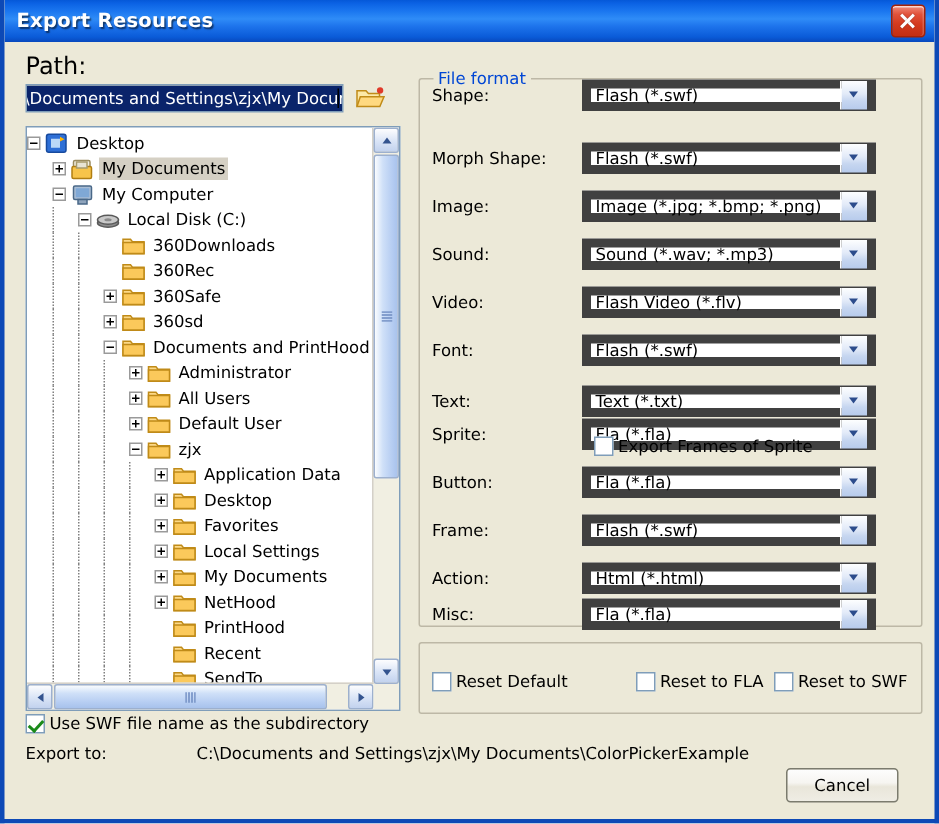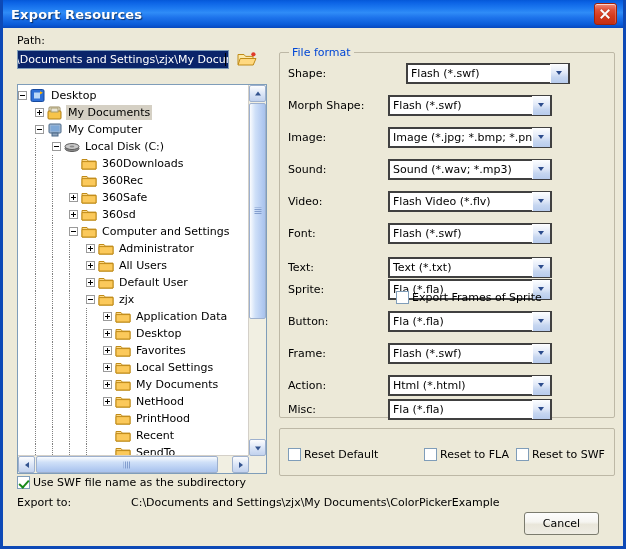--- a/index.html
+++ b/index.html
@@ -62,7 +62,7 @@
   .close-btn::after  { transform: rotate(-45deg); }
 
   
-  .label { font-size: 11px; color: #000; }
+  .label { font-size: 16px; color: #000; }
 
   
   .left-pane {

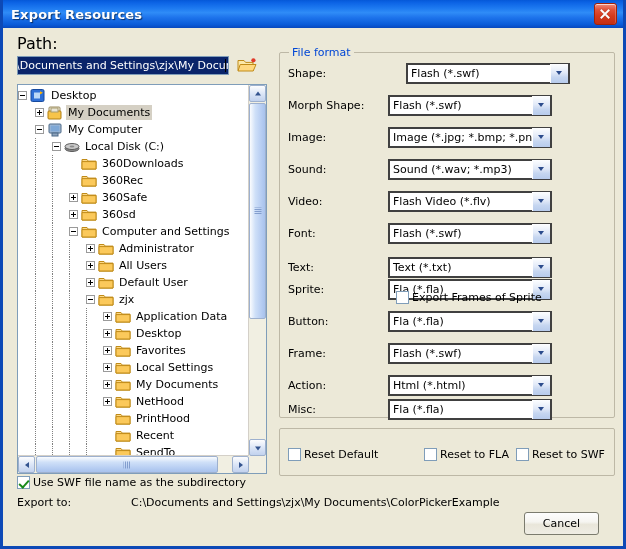--- a/index.html
+++ b/index.html
@@ -698,7 +698,7 @@
   <div class="group" id="file-format-group">
     <div class="gtitle">File format</div>
     <div id="format-rows">
-        <div class="frow" style="top: 10px; gap: 18px;">
+        <div class="frow" style="top: 0;">
           <span class="flabel">Shape:</span>
           <div class="combo">
             <span class="cval">Flash (*.swf)</span>

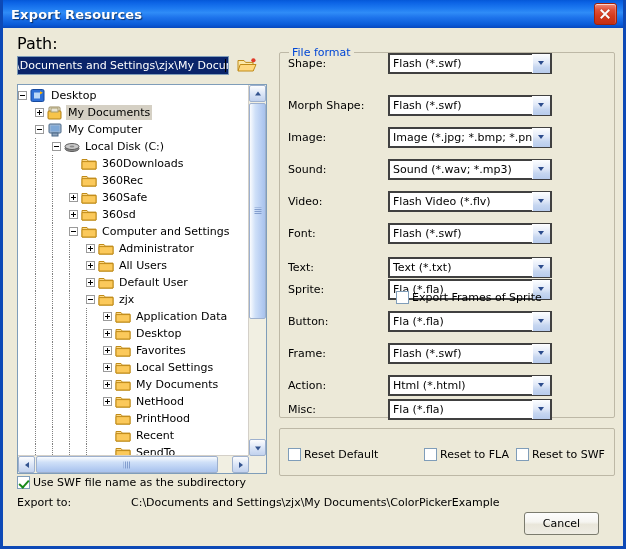--- a/index.html
+++ b/index.html
@@ -248,9 +248,9 @@
   }
   .frow .flabel { width: 100px; font-size: 11px; }
   .combo {
-    width: 164px; height: 21px;
-    box-sizing: border-box;
-    border: 2px solid #404040;
+    width: 196px; height: 21px;
+    box-sizing: border-box;
+    border: 6px solid #404040;
     background: #fff;
     display: flex;
     align-items: center;

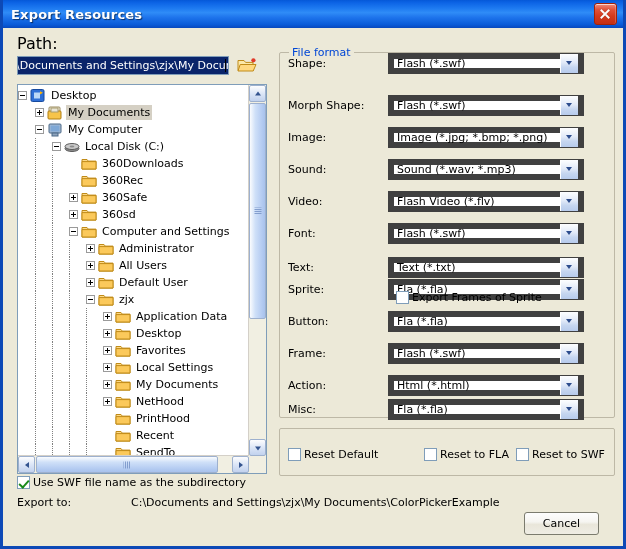--- a/index.html
+++ b/index.html
@@ -474,7 +474,7 @@
               <path d="M1 5.6h14v7.4H1z" fill="#FBC95B" stroke="#C08B18" stroke-width="1"></path>
             </svg>
           </span>
-          <span class="lbl">Computer and Settings</span>
+          <span class="lbl">Documents and PrintHood</span>
         </div>
         <div class="tnode">
           <div class="indent" style="width: 17px;"></div>

